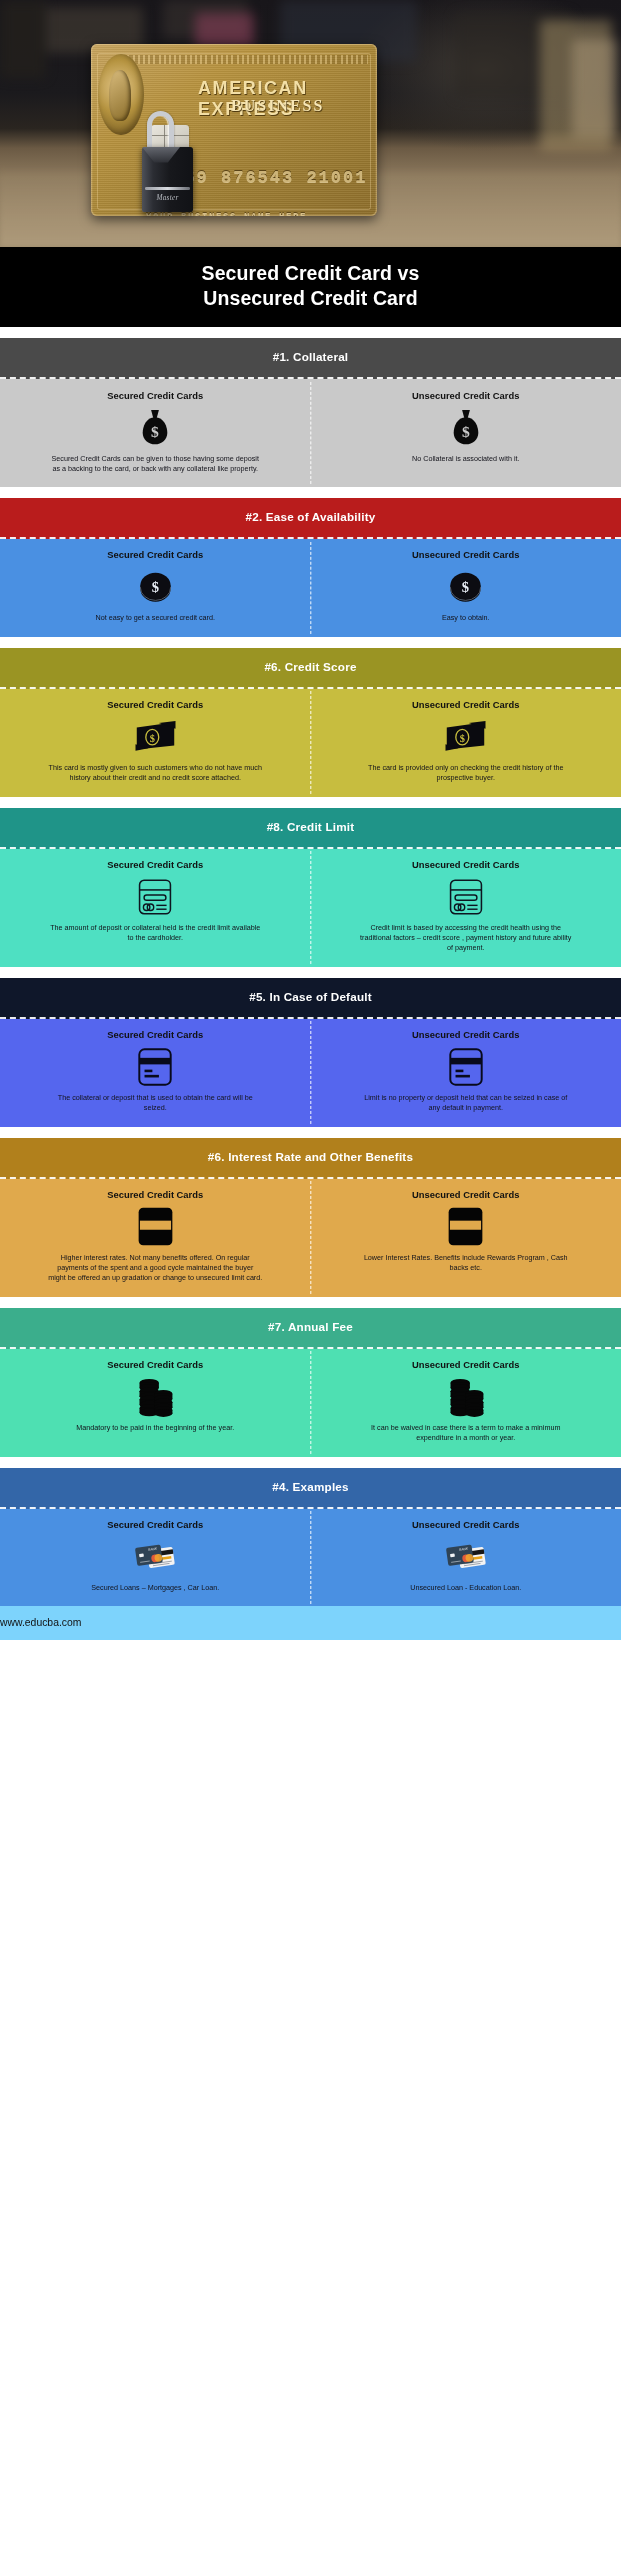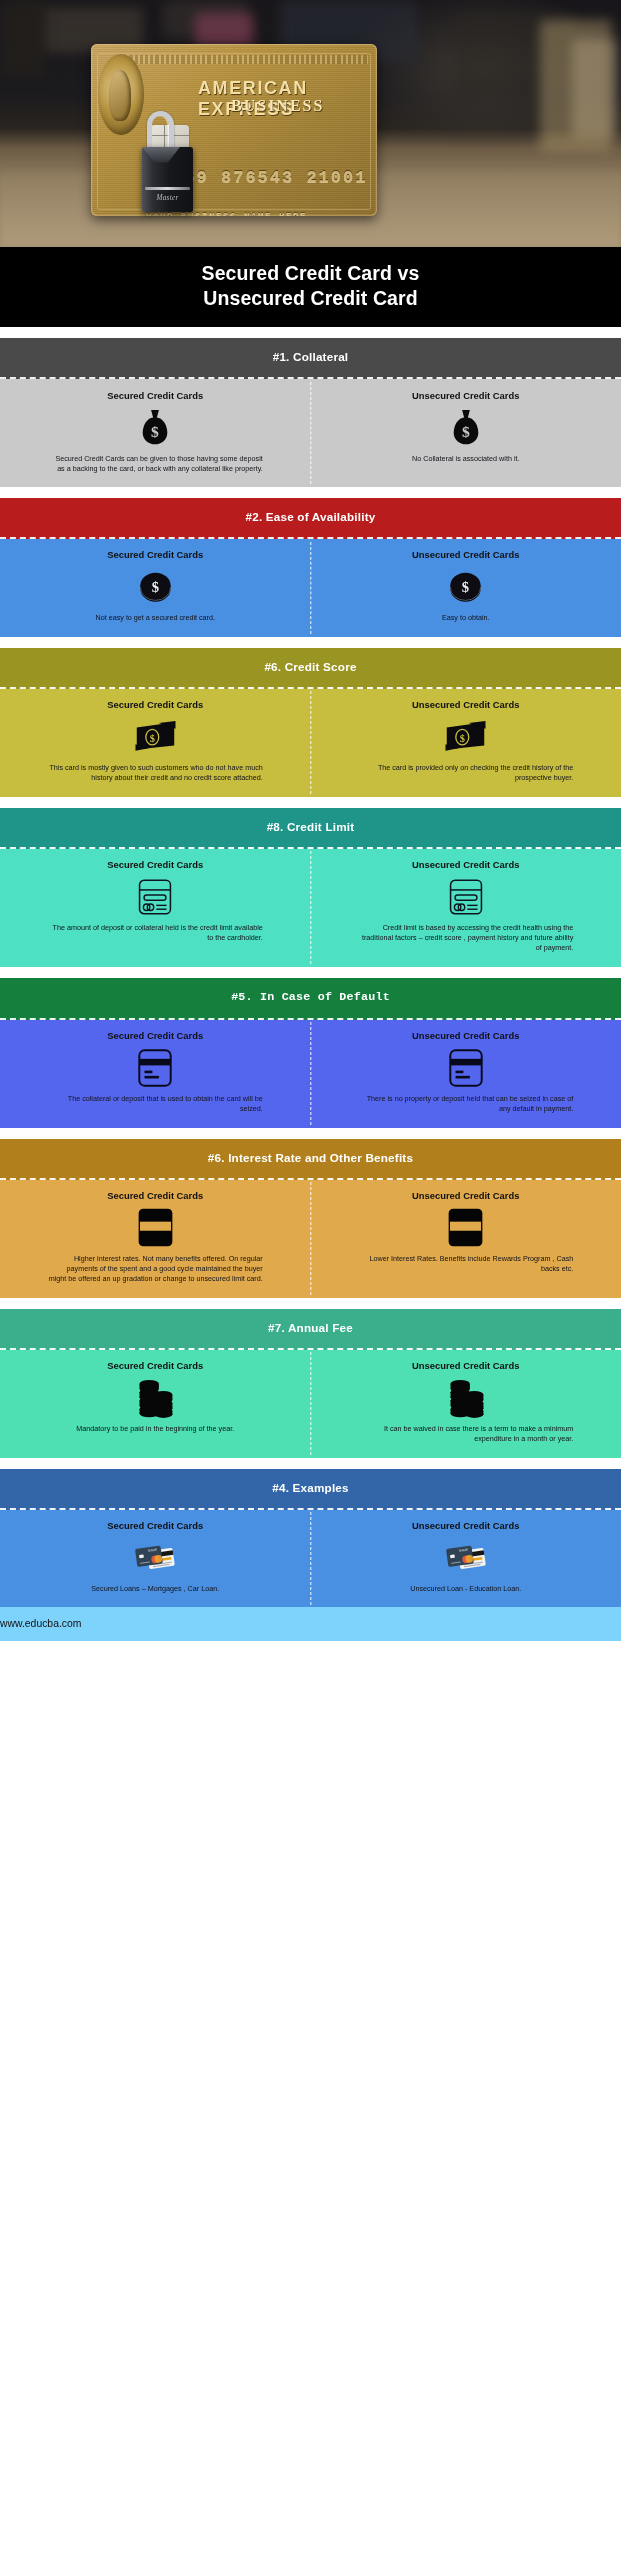--- a/index.html
+++ b/index.html
@@ -172,7 +172,7 @@
     transform:translateX(-0.7px);
   }
   .col {
-    flex:1 1 50%; text-align:right;
+    flex:1 1 50%; text-align:center;
     padding:0 32px;
     display:flex; flex-direction:column; align-items:center;
   }

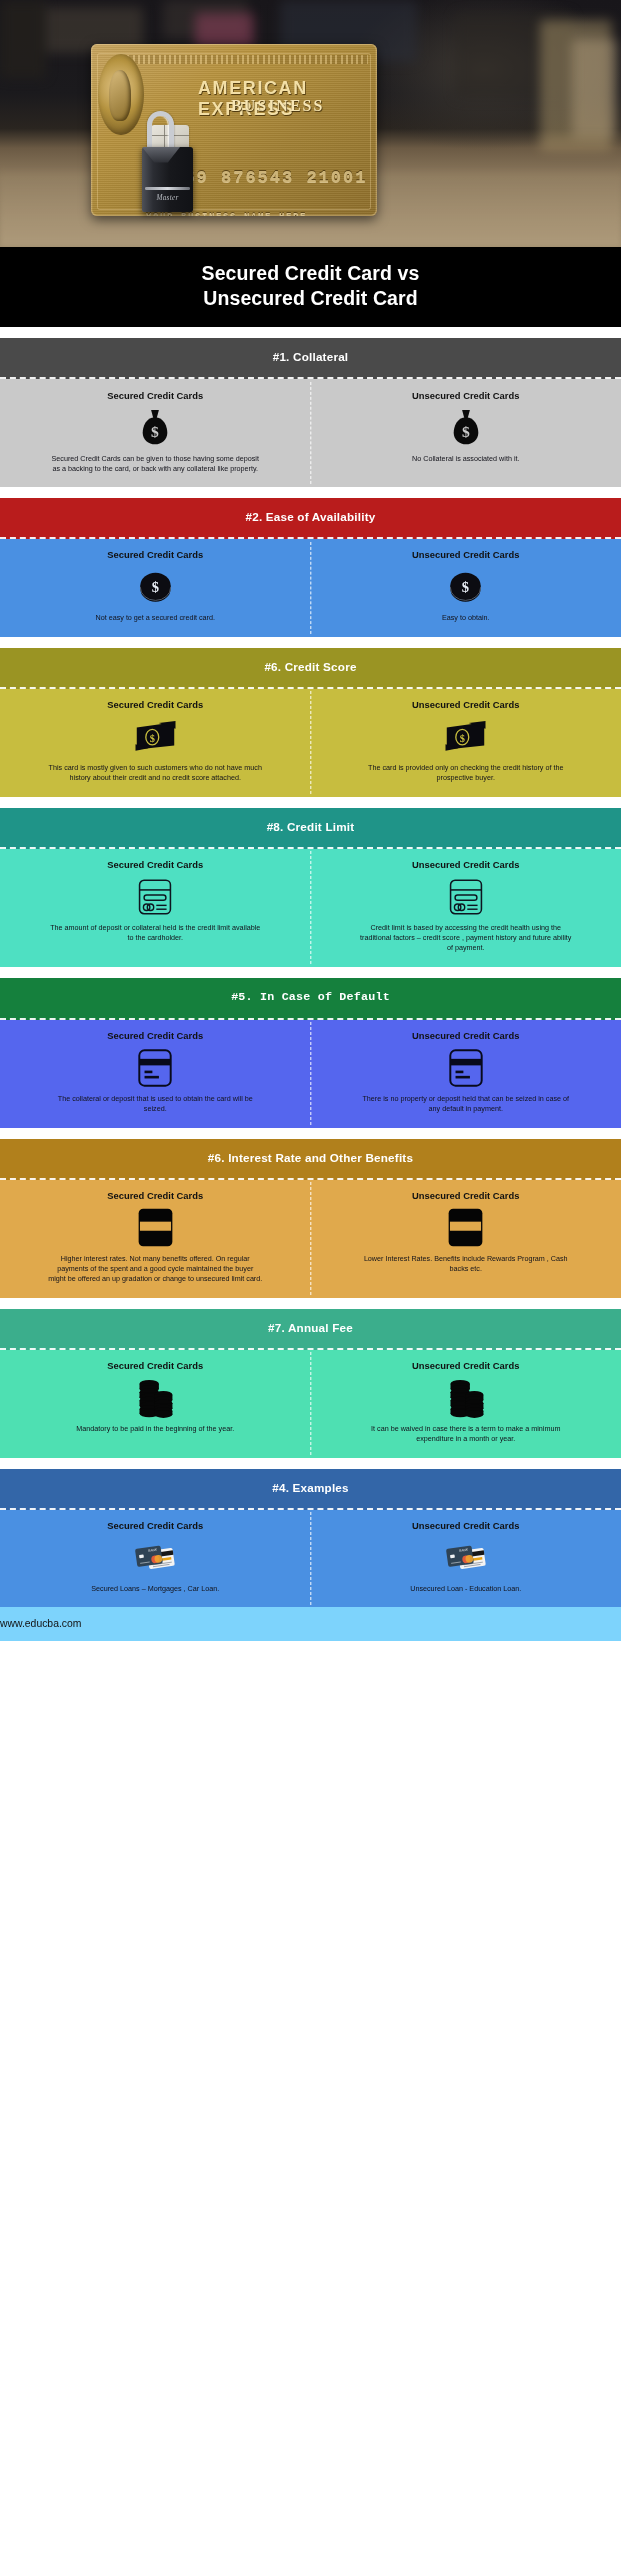--- a/index.html
+++ b/index.html
@@ -365,7 +365,7 @@
         </div>
       </div>
       <div class="section">
-        <div class="sec-head" style="background: #15803d; font-family: Liberation Mono, monospace;">#5. In Case of Default</div>
+        <div class="sec-head" style="background: #0f172a;">#5. In Case of Default</div>
         <div class="sec-body" style="background: rgb(85, 102, 238);">
           <div class="col">
             <div class="col-title">Secured Credit Cards</div>

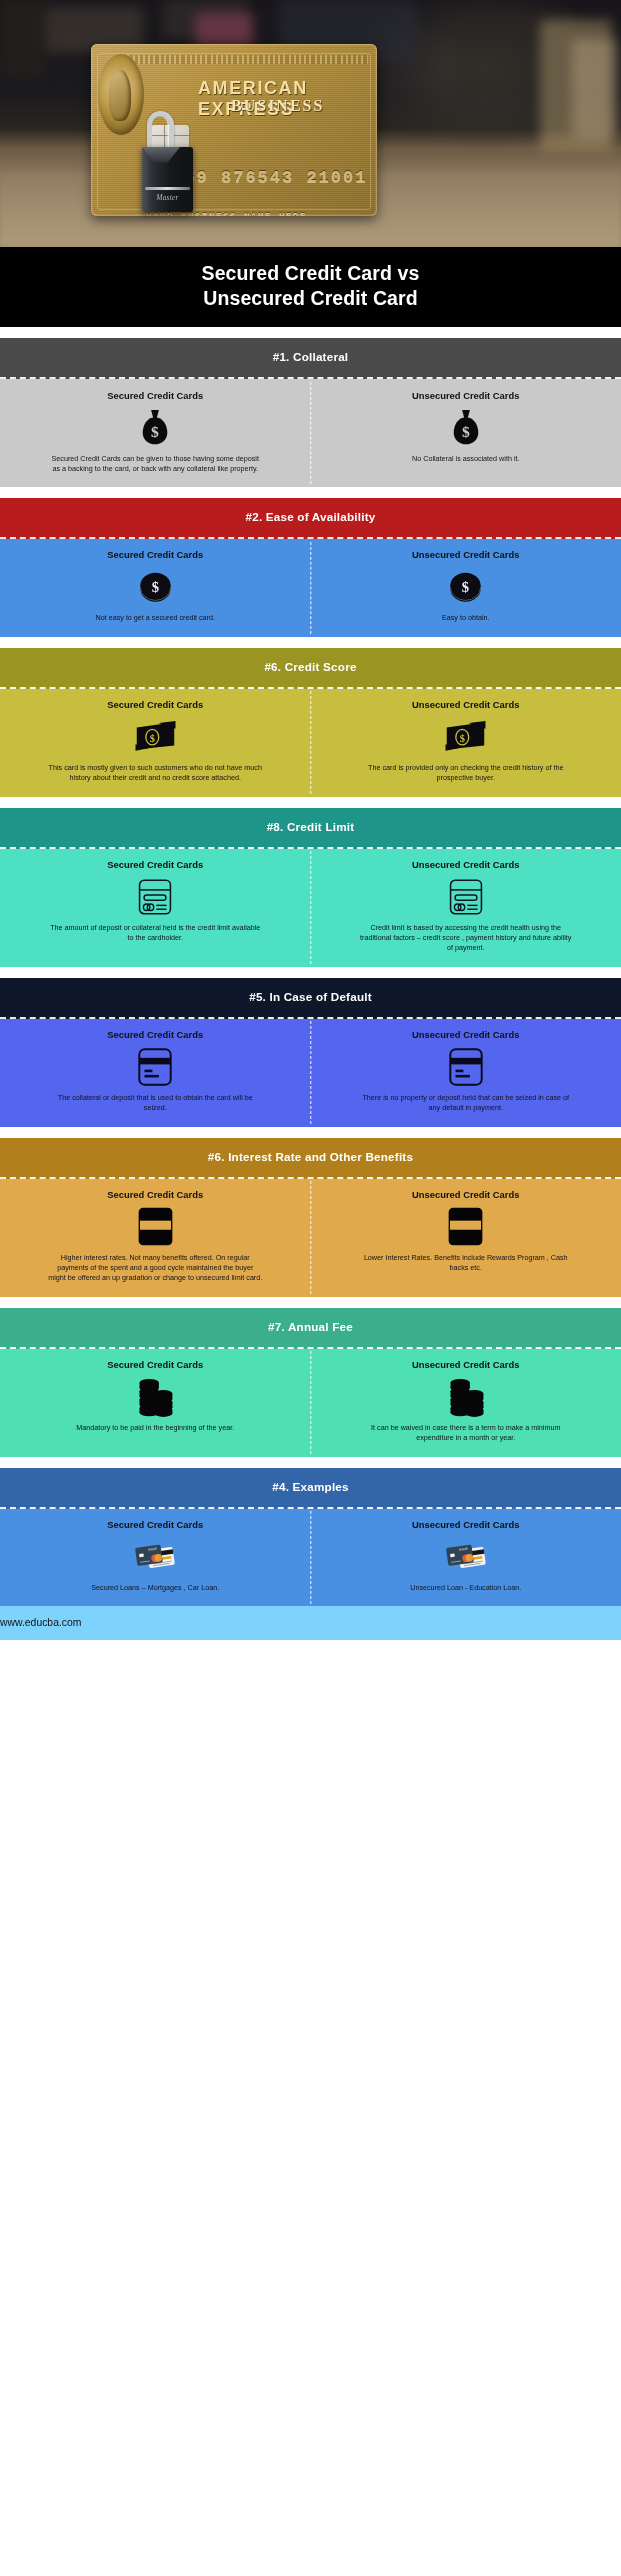--- a/index.html
+++ b/index.html
@@ -389,7 +389,7 @@
                 <rect x="10" y="41" width="22" height="4" fill="#080a1c"></rect>
               </svg>
             </div>
-            <div class="col-text">There is no property or deposit held that can be seized in case of any default in payment.</div>
+            <div class="col-text">Limit is no property or deposit held that can be seized in case of any default in payment.</div>
           </div>
         </div>
       </div>

